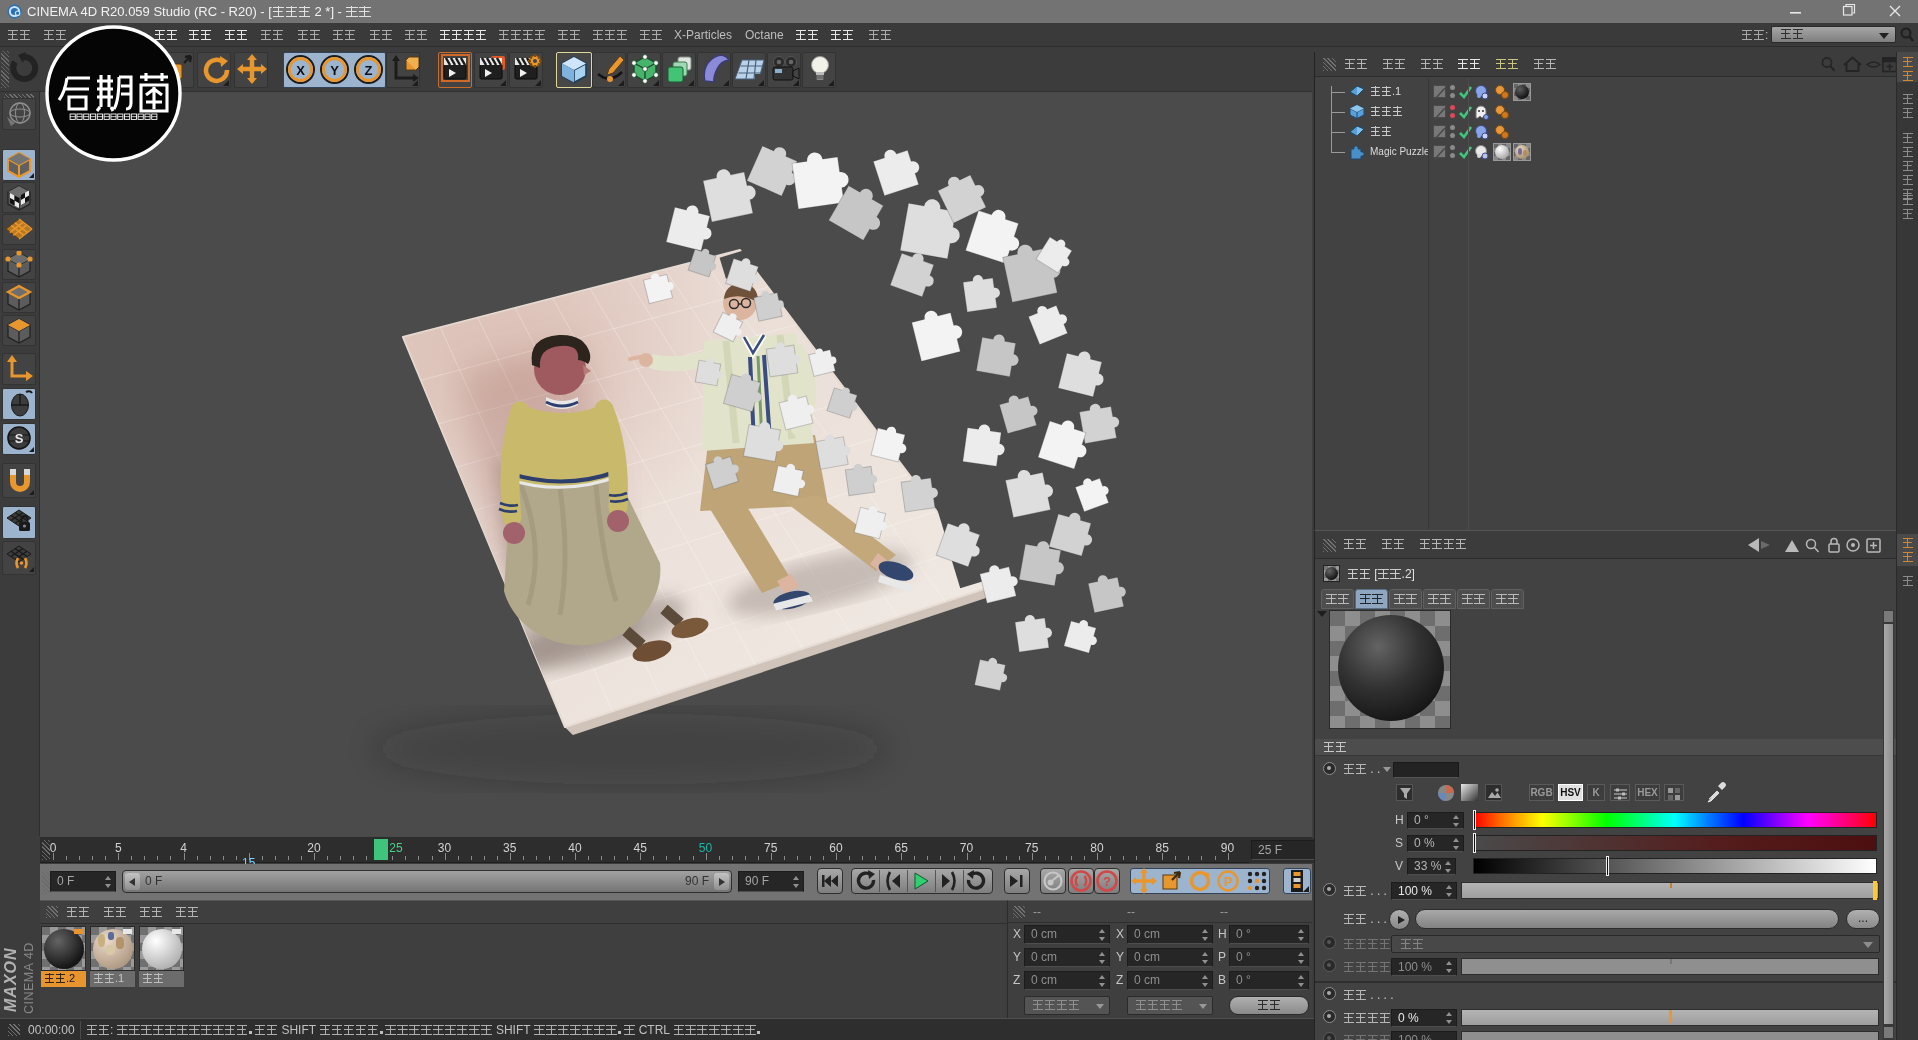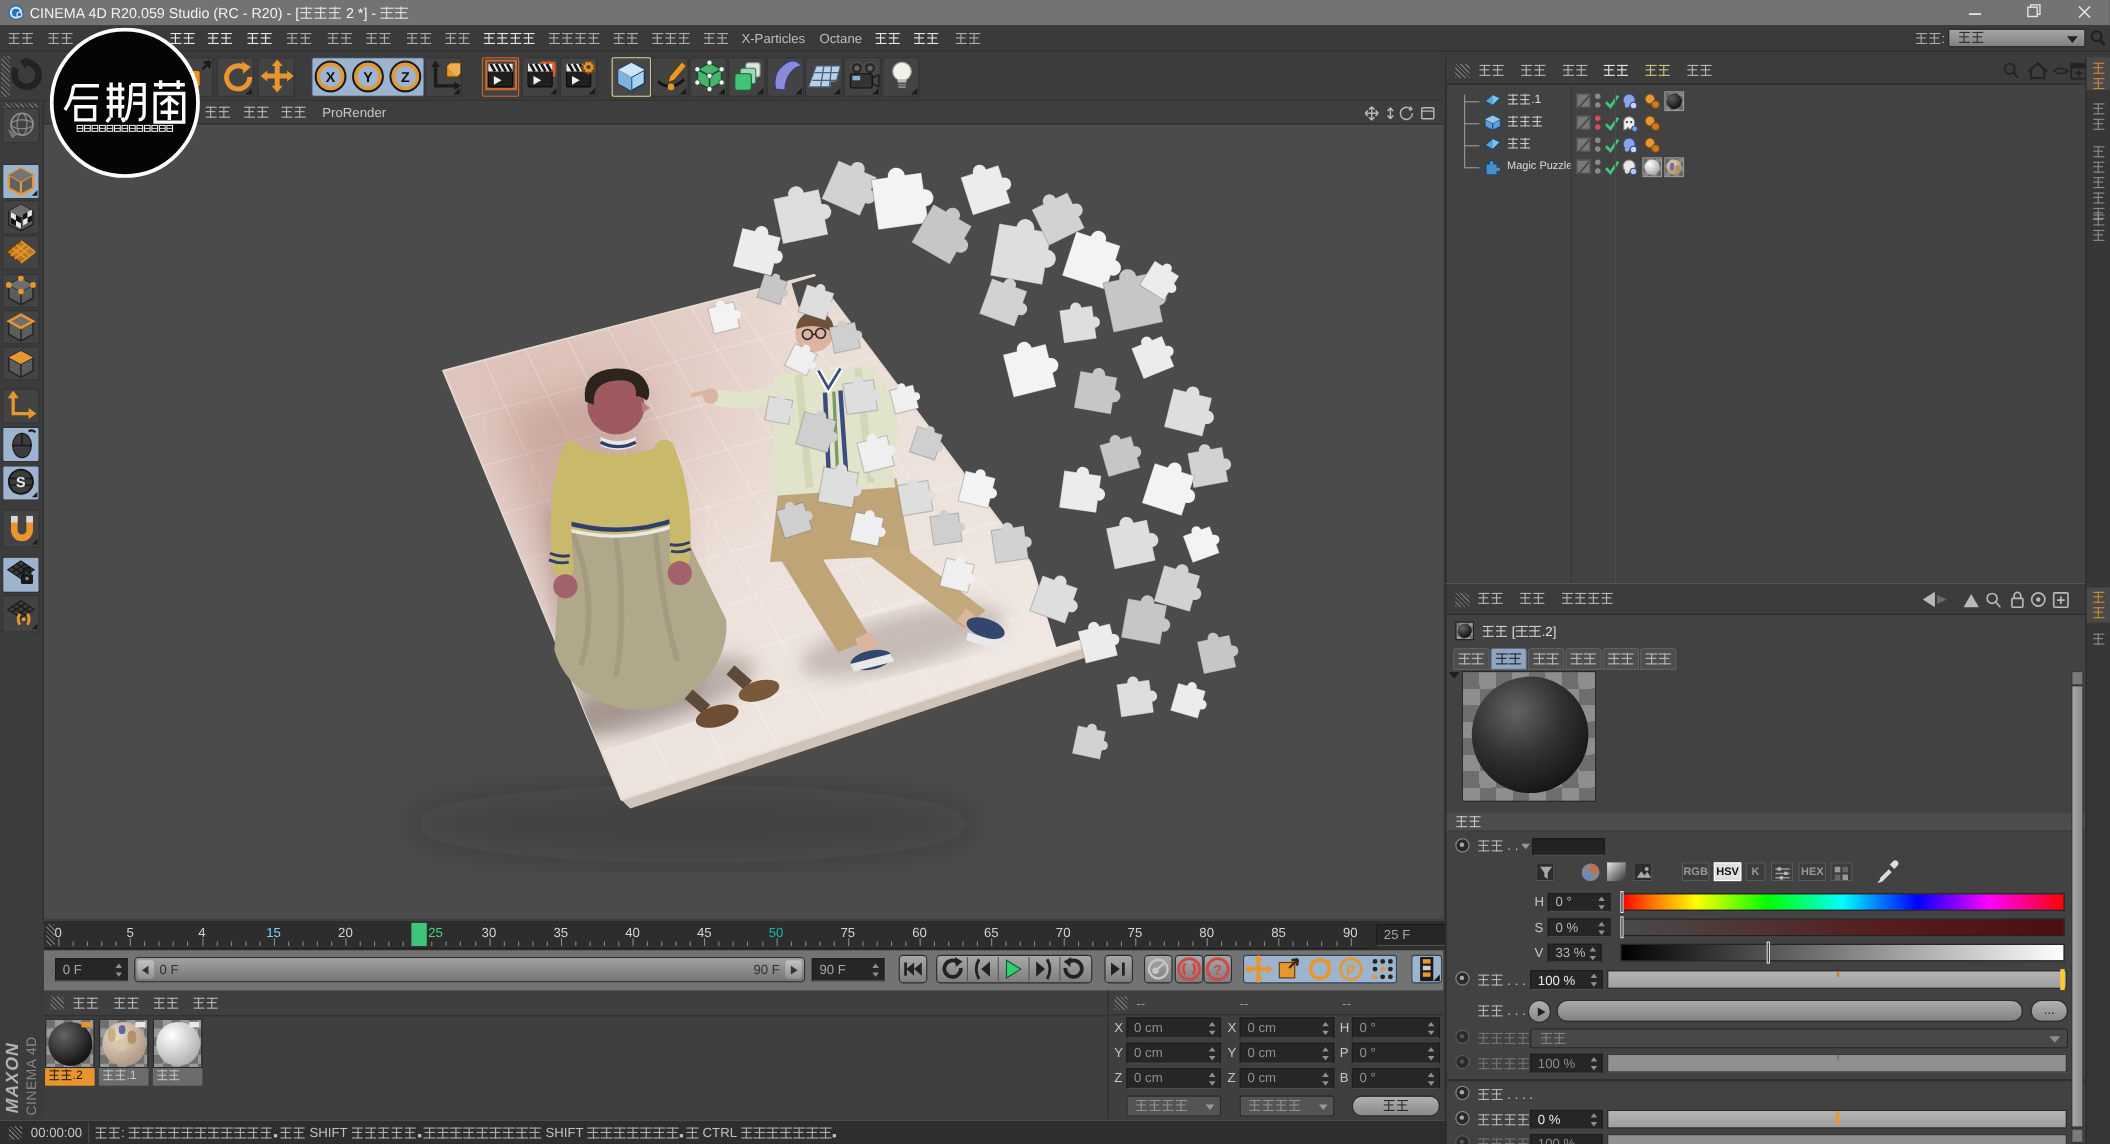--- a/index.html
+++ b/index.html
@@ -324,19 +324,6 @@
 </div>
 
 <div class="abs" id="viewport" style="left:40px;top:92px;width:1272px;height:744px;background:#4b4b4b">
- <div class="abs" style="left:0;top:0;width:1272px;height:21px;background:#3e3e3e;border-bottom:1px solid #2c2c2c">
-   <span class="lab" style="left:146px;top:3px"><i class="z"></i><i class="z"></i></span>
-   <span class="lab" style="left:181px;top:3px"><i class="z"></i><i class="z"></i></span>
-   <span class="lab" style="left:215px;top:3px"><i class="z"></i><i class="z"></i></span>
-   <span class="lab" style="left:253px;top:3px">ProRender</span>
-   <svg class="abs" style="left:1200px;top:4px" width="68" height="14" fill="none" stroke="#b9b9b9" stroke-width="1.3">
-     <path d="M7 1 v12 M1 7 h12 M7 1 l-2.5 2.5M7 1l2.5 2.5M7 13l-2.5 -2.5M7 13l2.5 -2.5M1 7l2.5 -2.5M1 7l2.5 2.5M13 7l-2.5 -2.5M13 7l-2.5 2.5"></path>
-     <path d="M24 2 v10 M24 2 l-2.5 3M24 2l2.5 3M24 12l-2.5 -3M24 12l2.5 -3"></path>
-     <path d="M44 7 a5.5 5.5 0 1 1 -2 -4.2 M42 1 l1.5 2.2 l-2.6 1"></path>
-     <rect x="52.5" y="2" width="11" height="10" rx="1"></rect>
-        <path d="M52.5 5h11"></path>
-   </svg>
- </div>
  <svg class="abs" id="scene" style="left:0;top:21px" width="1272" height="723" viewBox="0 0 1272 723">
       <defs>
         <linearGradient id="bgrad" x1="0" y1="0" x2="1" y2="1">

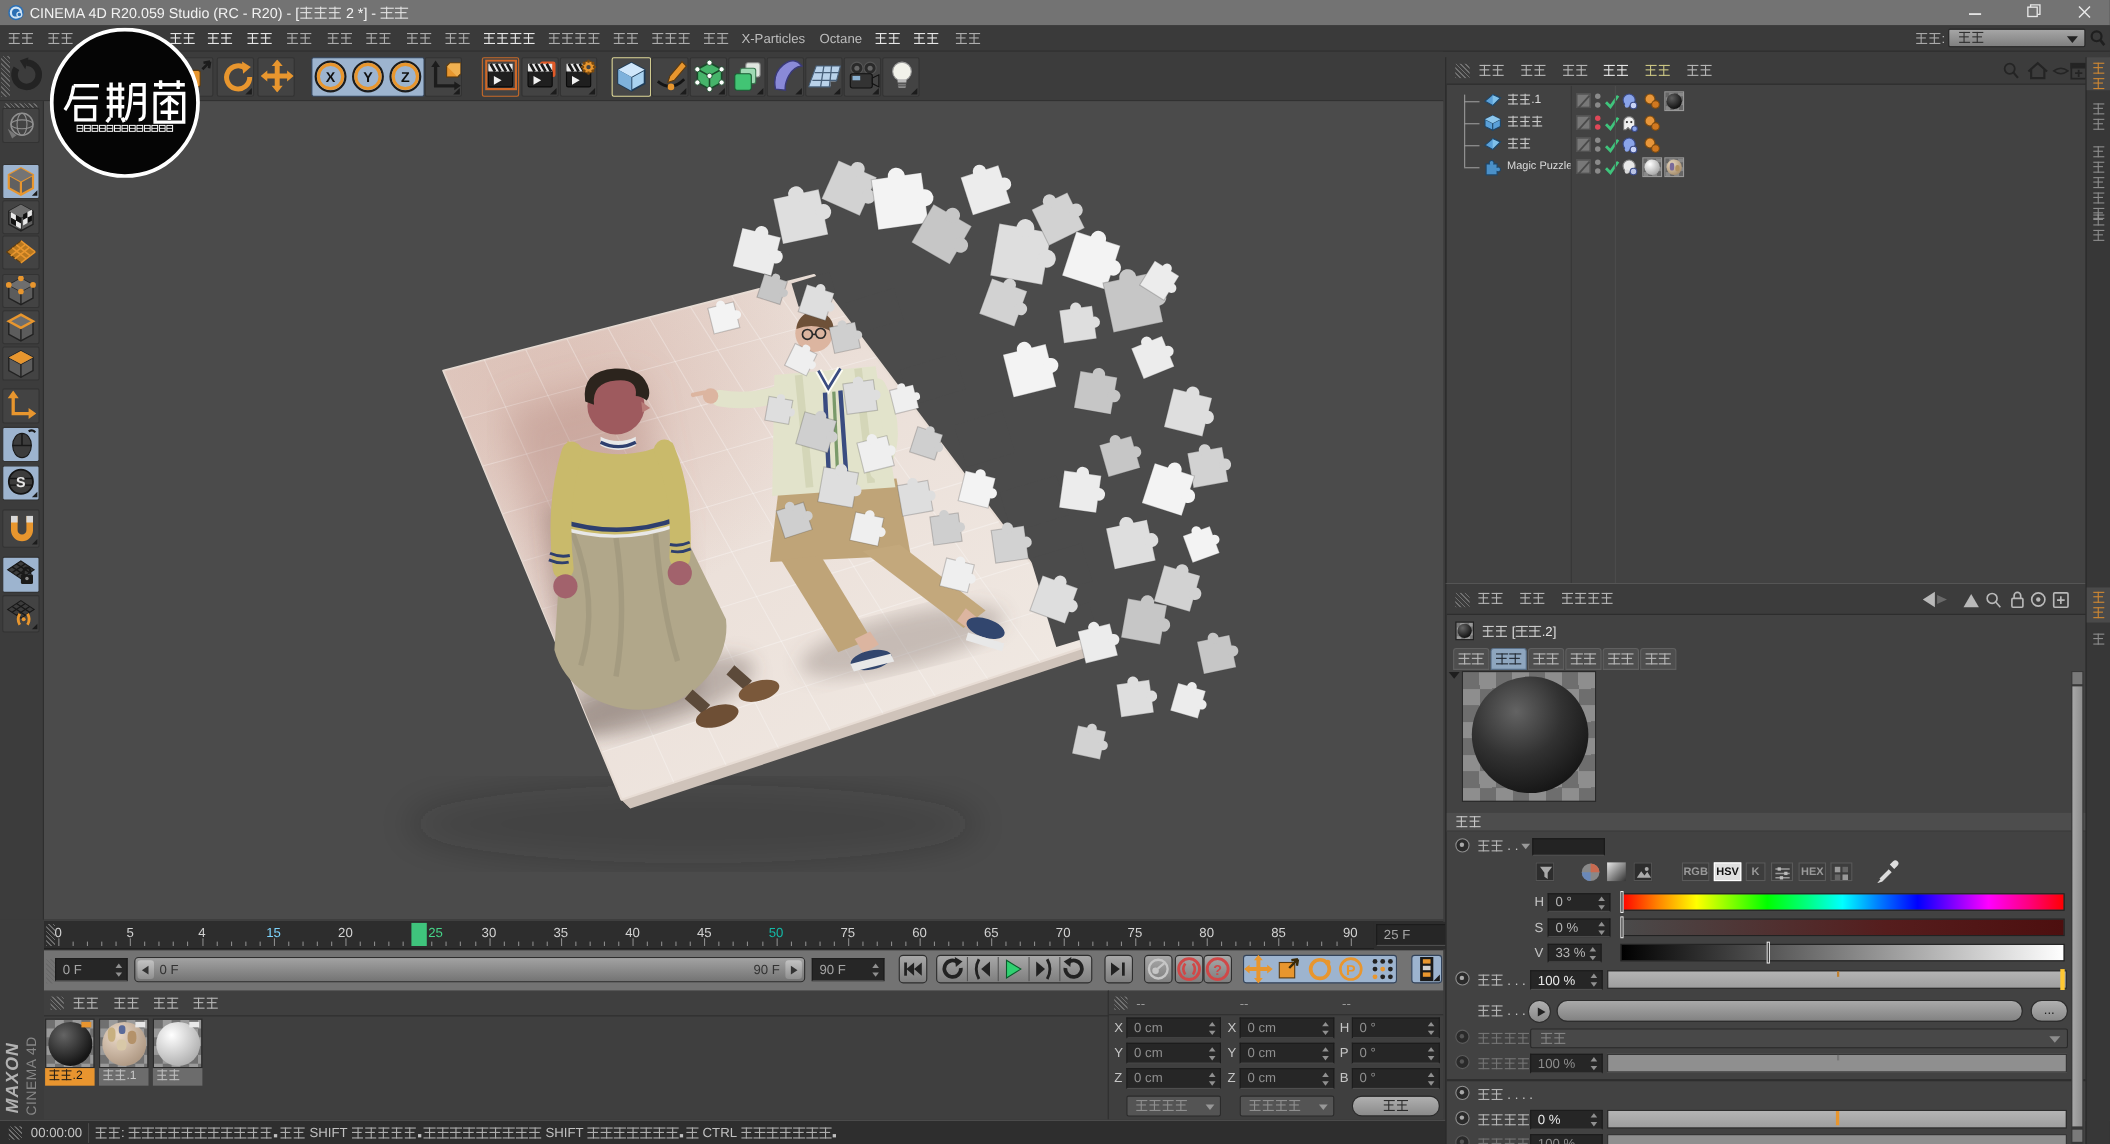--- a/index.html
+++ b/index.html
@@ -777,7 +777,7 @@
       <span class="abs" style="left:13px;top:4px;font-size:12px;color:#d2d2d2;transform:translateX(-50%)">0</span>
       <span class="abs" style="left:78.25px;top:4px;font-size:12px;color:#d2d2d2;transform:translateX(-50%)">5</span>
       <span class="abs" style="left:143.5px;top:4px;font-size:12px;color:#d2d2d2;transform:translateX(-50%)">4</span>
-      <span class="abs" style="left:208.75px;top:4px;font-size:12px;color:#7dd3fc;transform:translateX(-50%)">15</span>
+      <span class="abs" style="left:208.75px;top:19px;font-size:12px;color:#7dd3fc;transform:translateX(-50%)">15</span>
       <span class="abs" style="left:274px;top:4px;font-size:12px;color:#d2d2d2;transform:translateX(-50%)">20</span>
       <span class="abs" style="left:349.25px;top:4px;font-size:12px;color:#46d287">25</span>
       <span class="abs" style="left:404.5px;top:4px;font-size:12px;color:#d2d2d2;transform:translateX(-50%)">30</span>

